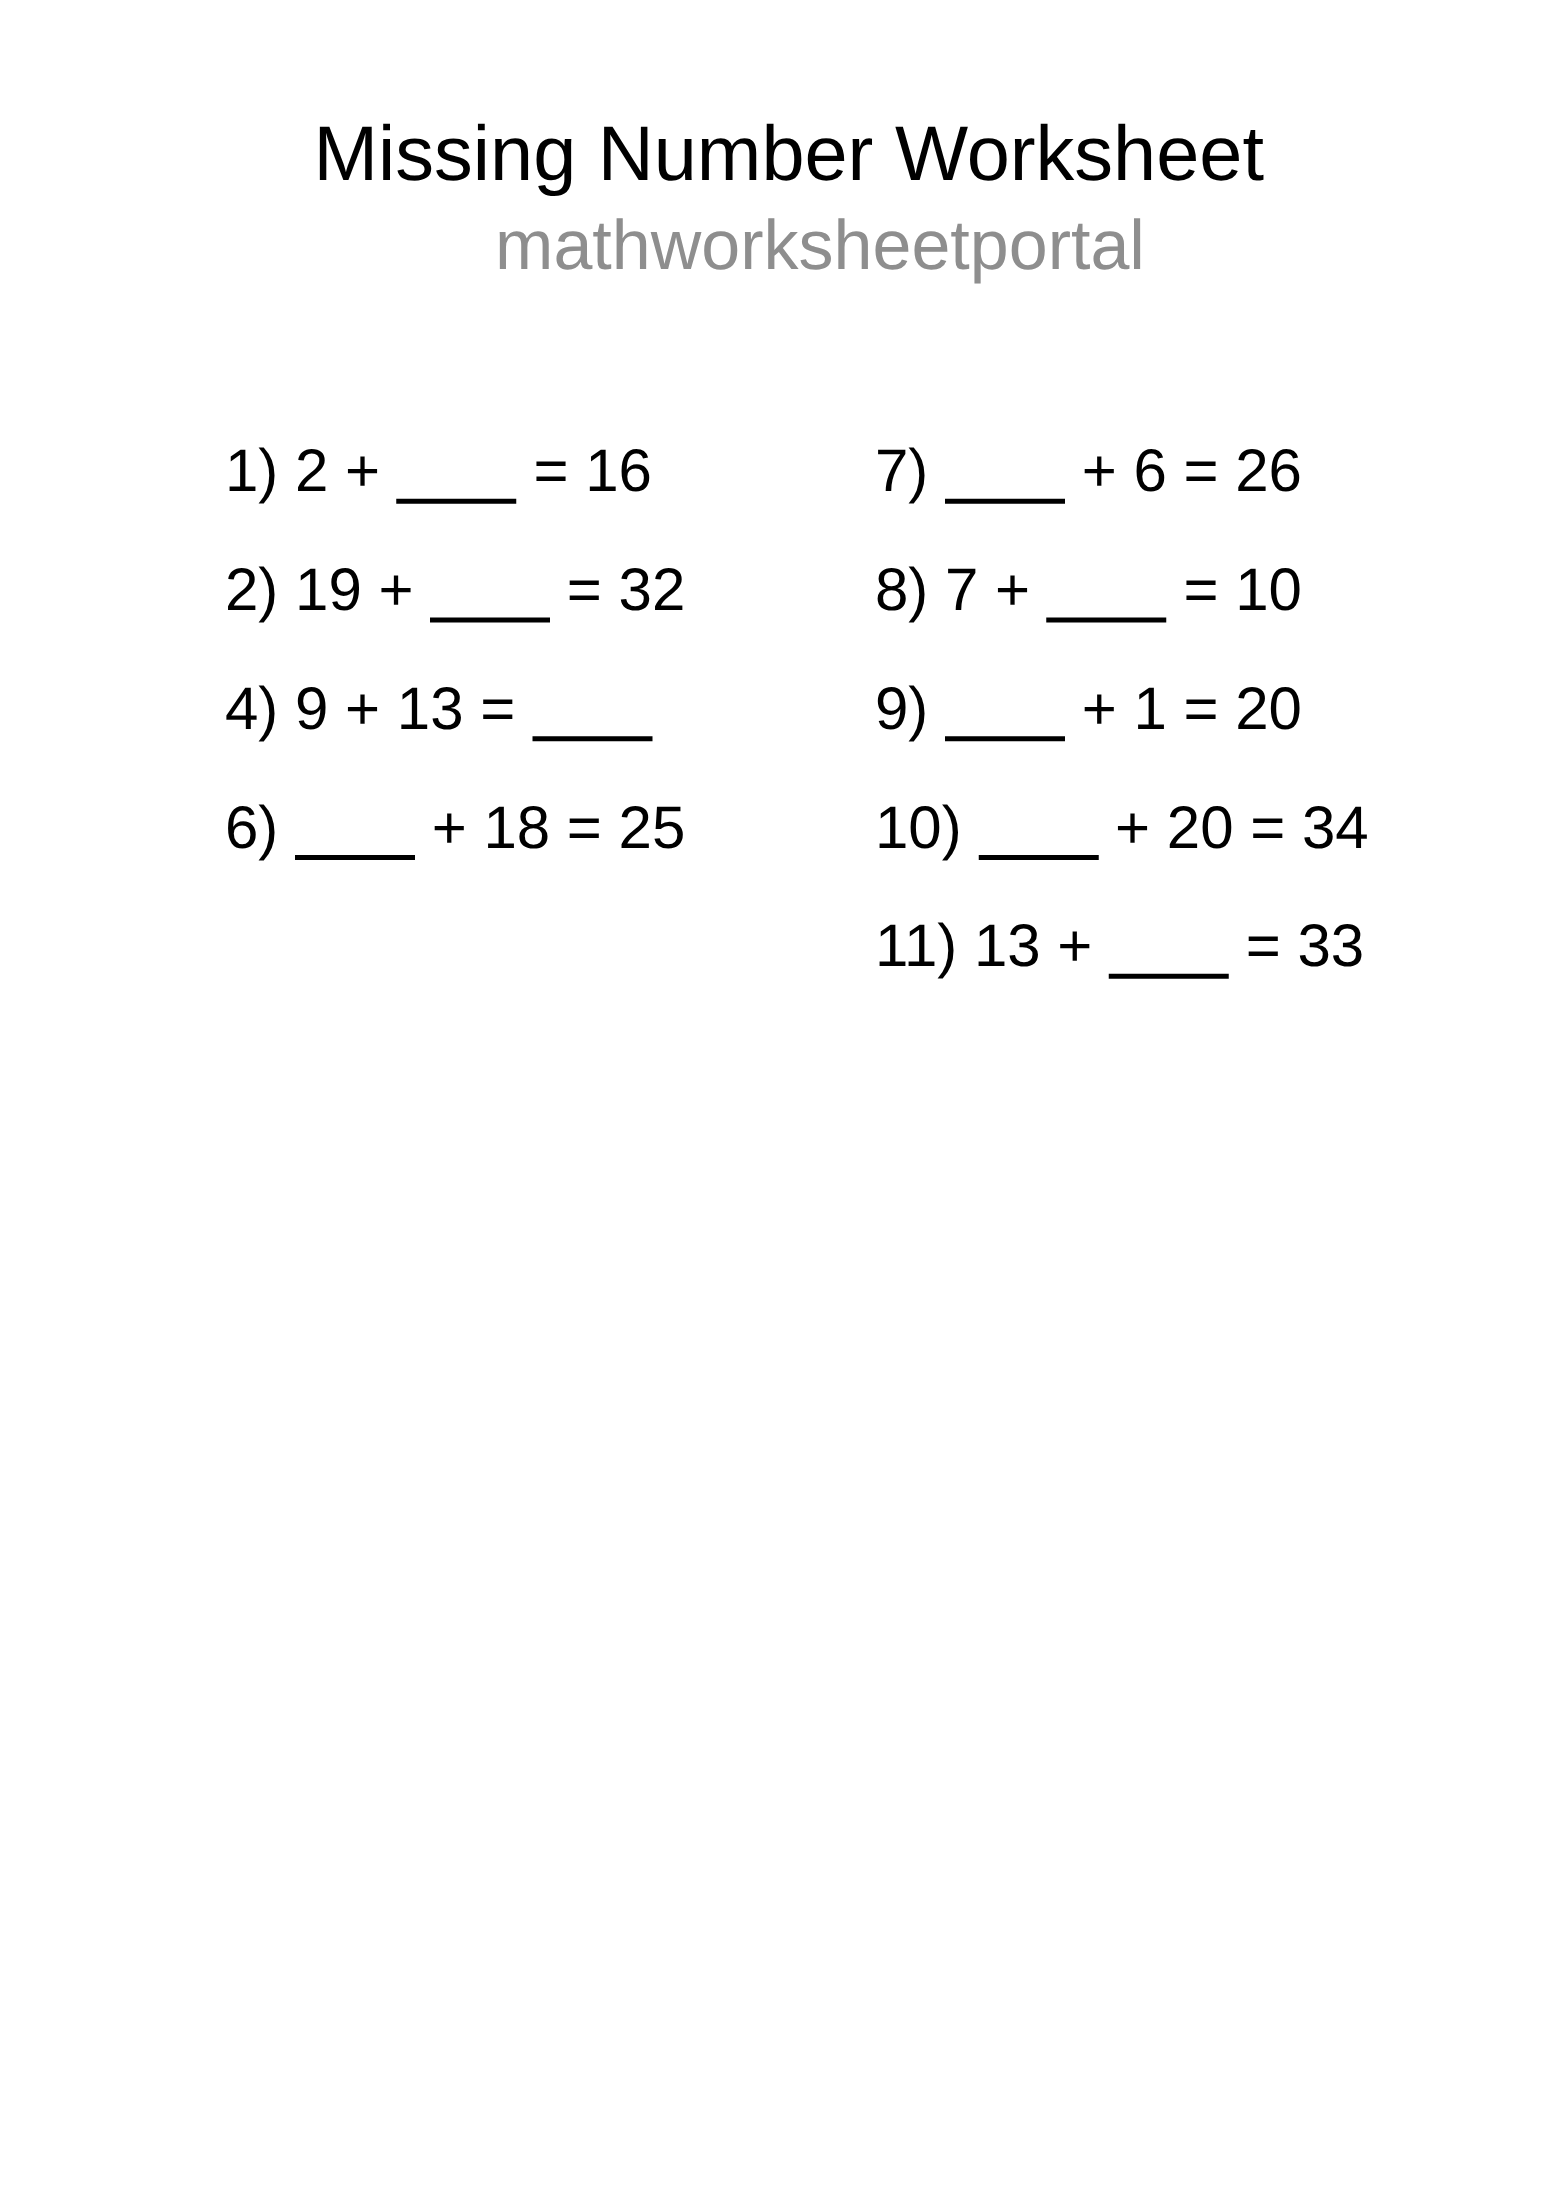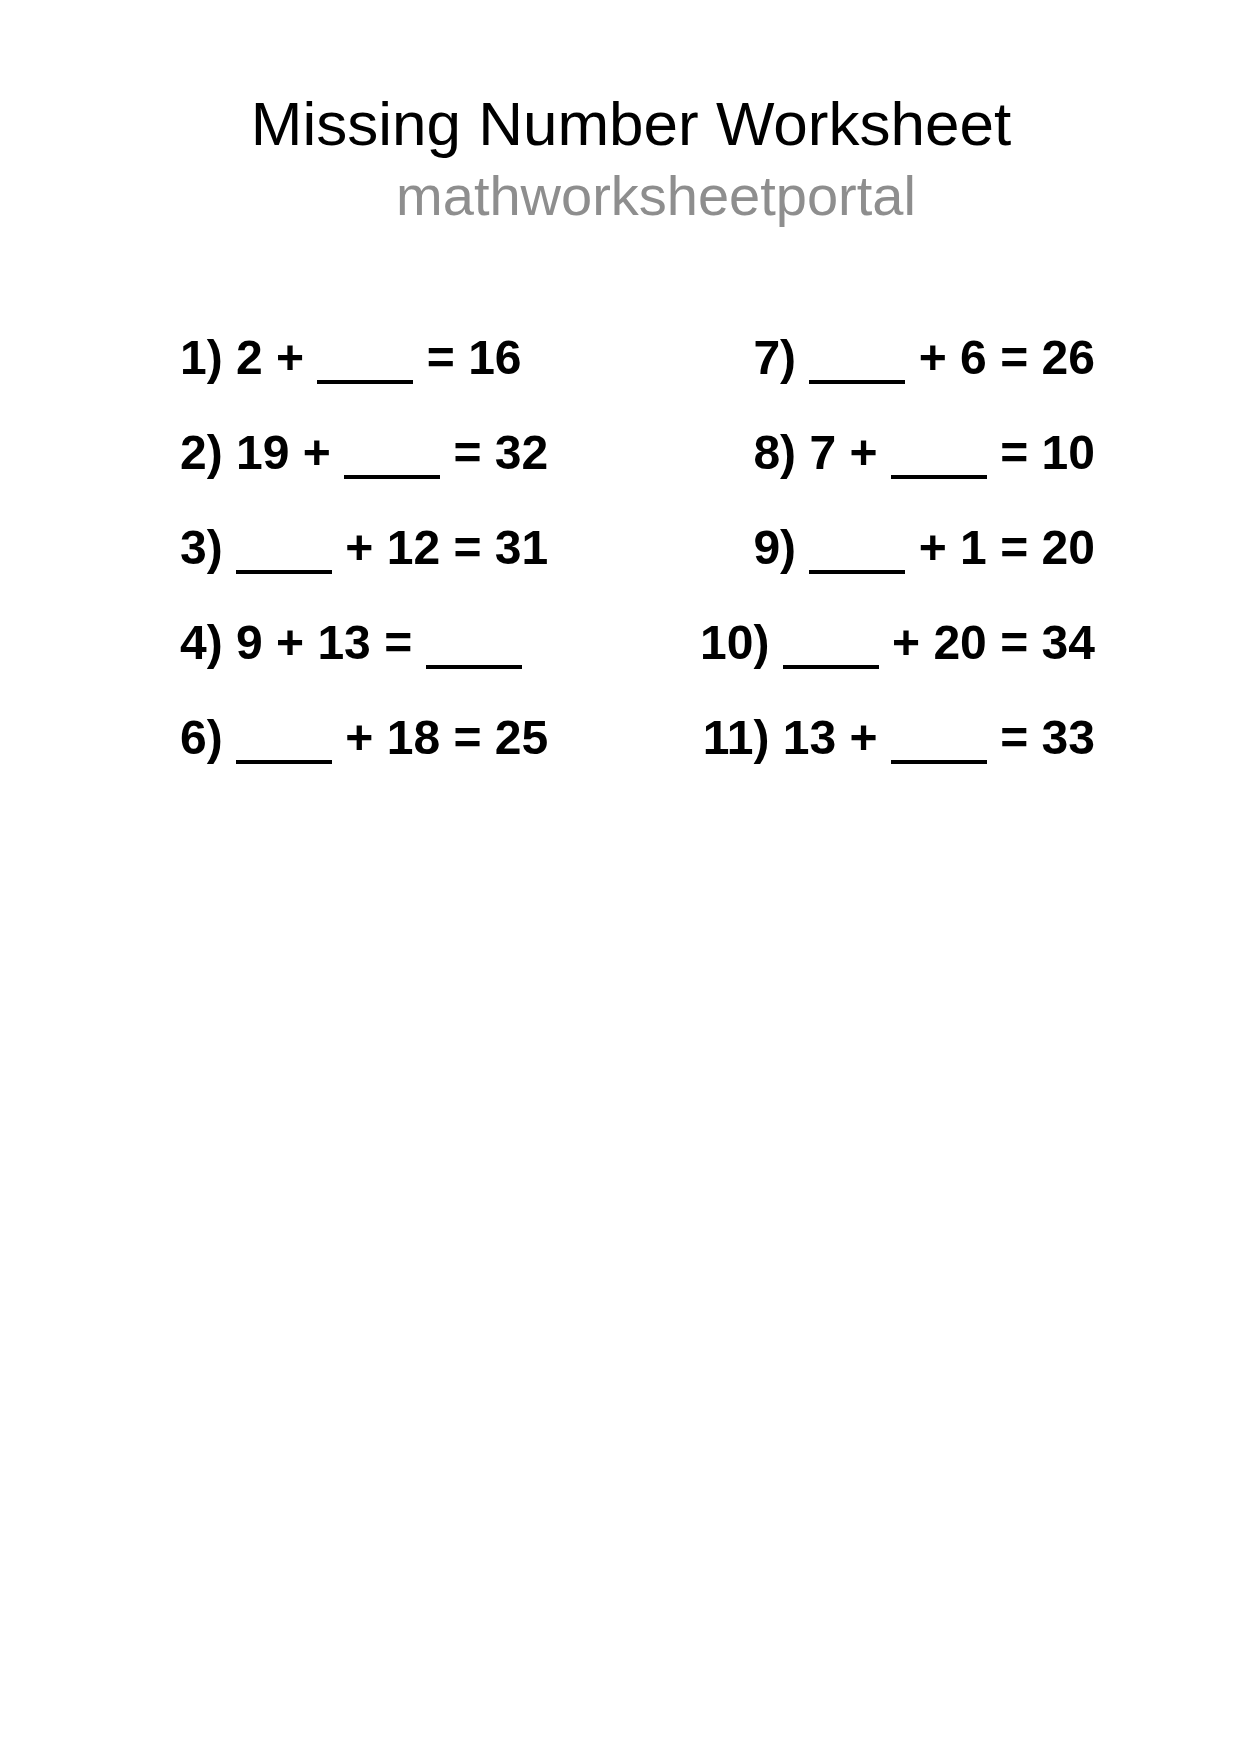--- a/index.html
+++ b/index.html
@@ -44,8 +44,7 @@
   }
   .column {
     position: absolute;
-    top: 334px;
-    font-weight: bold;
+    top: 354px;
   }
   .column-left  { left: 180px; }
   .column-right { left: 700px; text-align: right; }

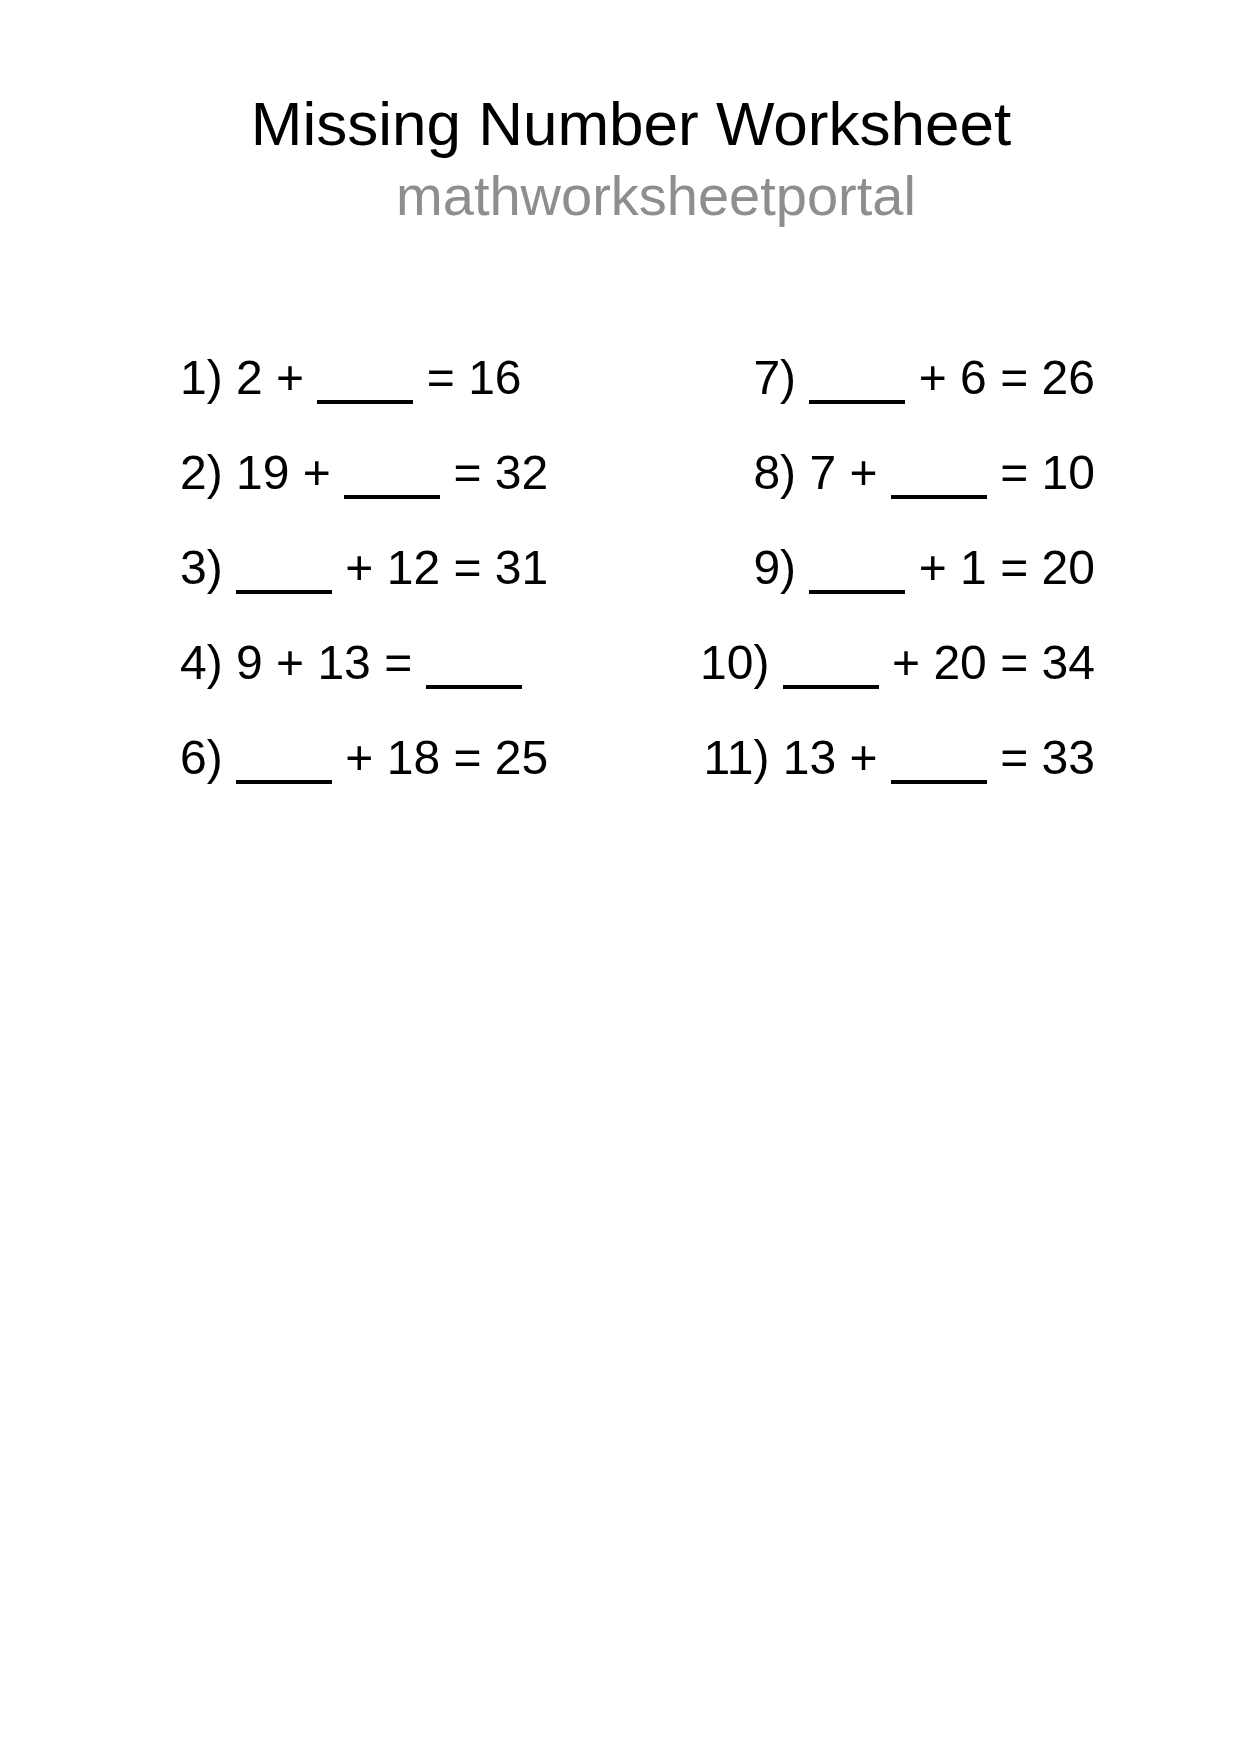--- a/index.html
+++ b/index.html
@@ -47,7 +47,7 @@
     top: 354px;
   }
   .column-left  { left: 180px; }
-  .column-right { left: 700px; text-align: right; }
+  .column-right { left: 700px; }
   .problem-row {
     font-size: 48px;
     line-height: 48px;

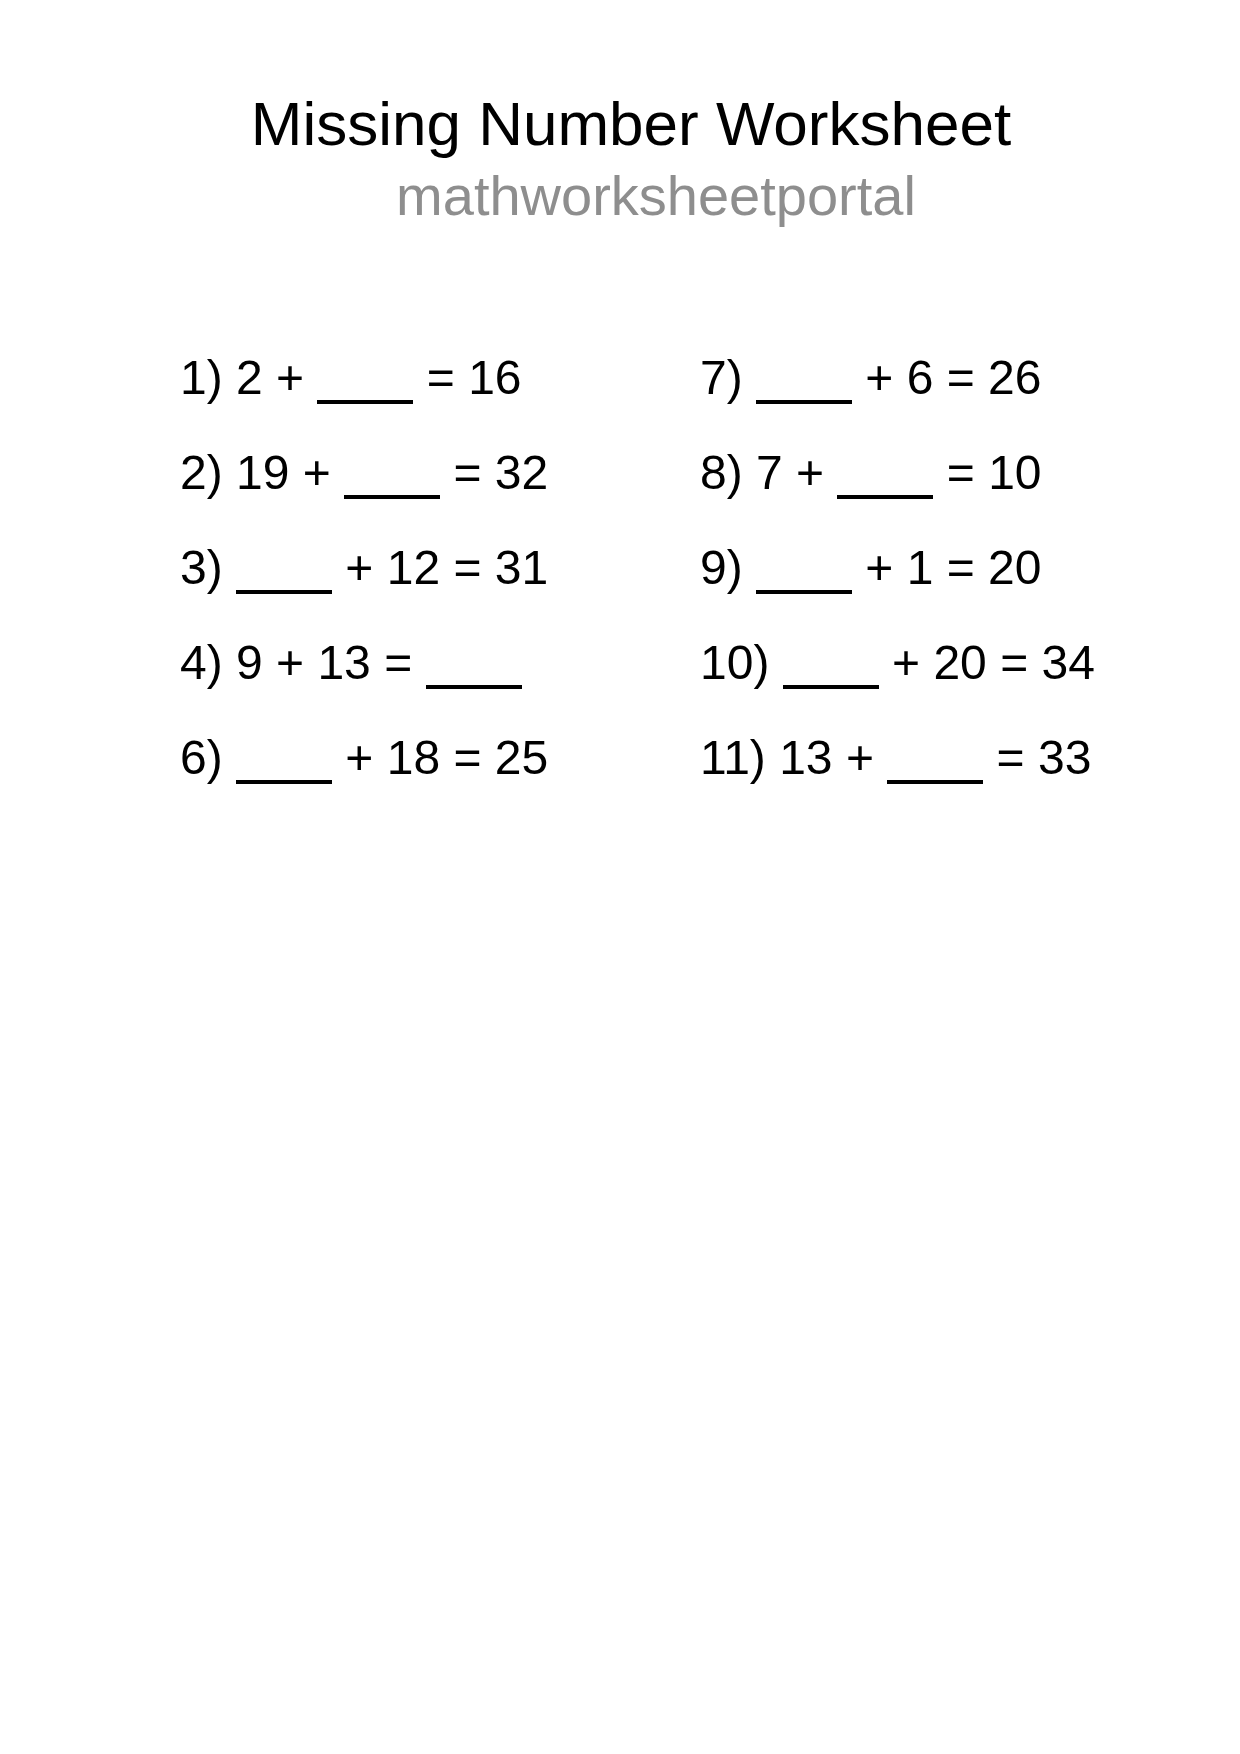--- a/index.html
+++ b/index.html
@@ -78,7 +78,6 @@
     <div class="column column-left">
         <div class="problem-row"><span>1) </span><span>2 + </span><span class="blank"></span><span> = 16</span></div>
         <div class="problem-row"><span>2) </span><span>19 + </span><span class="blank"></span><span> = 32</span></div>
-        <div class="problem-row"><span>3) </span><span class="blank"></span><span> + 12 = 31</span></div>
         <div class="problem-row"><span>4) </span><span>9 + 13 = </span><span class="blank"></span></div>
         <div class="problem-row"><span>6) </span><span class="blank"></span><span> + 18 = 25</span></div>
       </div>

